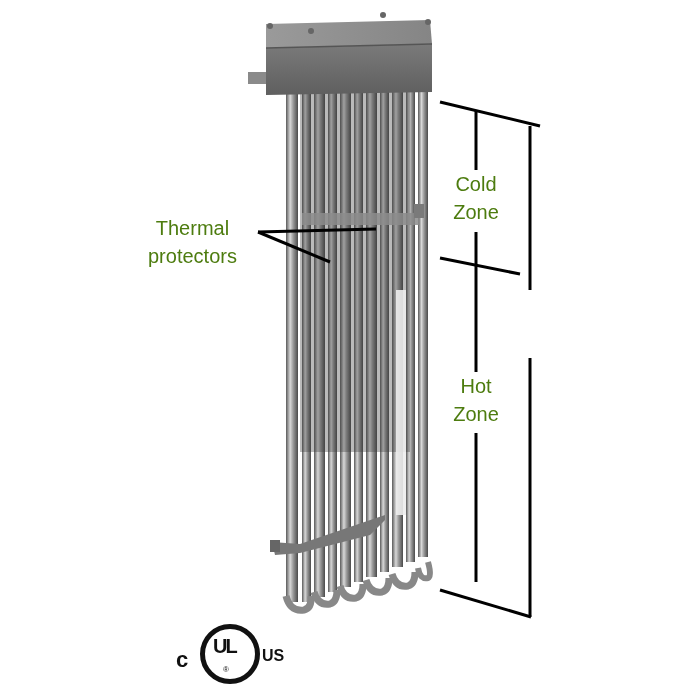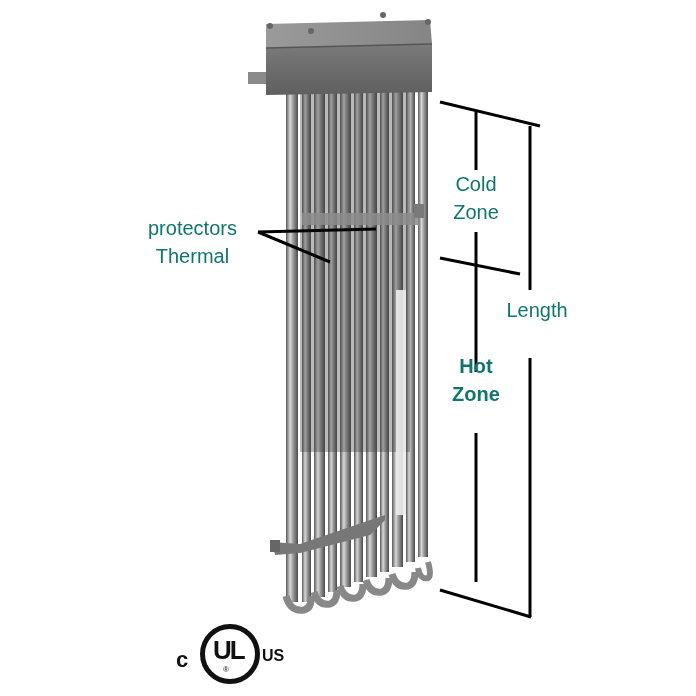--- a/index.html
+++ b/index.html
@@ -5,7 +5,7 @@
   html, body { margin: 0; padding: 0; background: #ffffff; }
   #root { position: relative; width: 696px; height: 696px; overflow: hidden; background: #ffffff; }
   svg.art { position: absolute; left: 0; top: 0; }
-  .lbl { position: absolute; font-family: "Liberation Sans", sans-serif; font-size: 20px; line-height: 28px; color: #0f766e; text-align: center; white-space: nowrap; }
+  .lbl { position: absolute; font-family: "Liberation Sans", sans-serif; font-size: 20px; line-height: 28px; color: #4d7c0f; text-align: center; white-space: nowrap; }
   .ul-txt { position: absolute; font-family: "Liberation Sans", sans-serif; font-weight: bold; color: #111; }
 </style>
 </head>

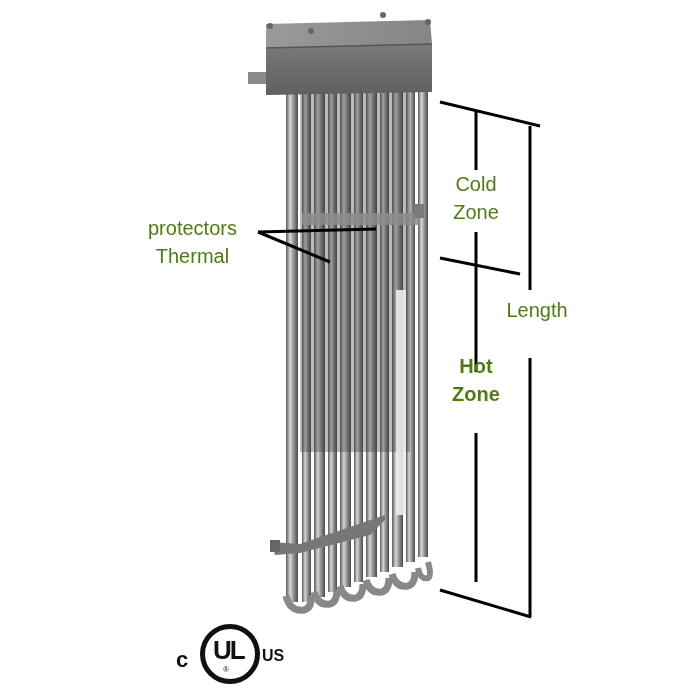--- a/index.html
+++ b/index.html
@@ -95,8 +95,8 @@
   </svg>
 
   <div class="lbl" style="left:148px; top:214px;">
+    <div>Thermal</div>
     <div>protectors</div>
-    <div>Thermal</div>
   </div>
 
   <div class="lbl" style="left:444px; top:170px; width:64px;">

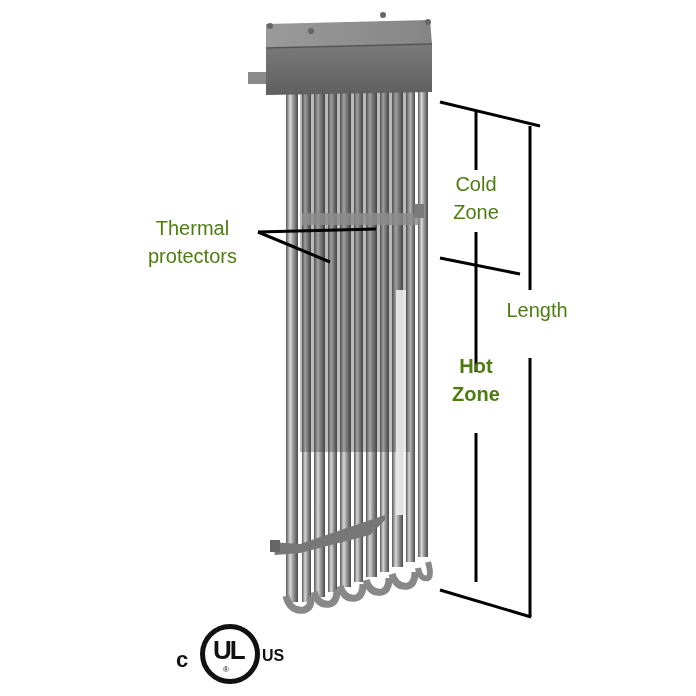--- a/index.html
+++ b/index.html
@@ -110,7 +110,6 @@
   </div>
 
   <div class="lbl" style="left:496px; top:296px; width:82px;">
-    <div>Length</div>
   </div>
 
   <div style="position:absolute; left:170px; top:618px; width:130px; height:72px;">

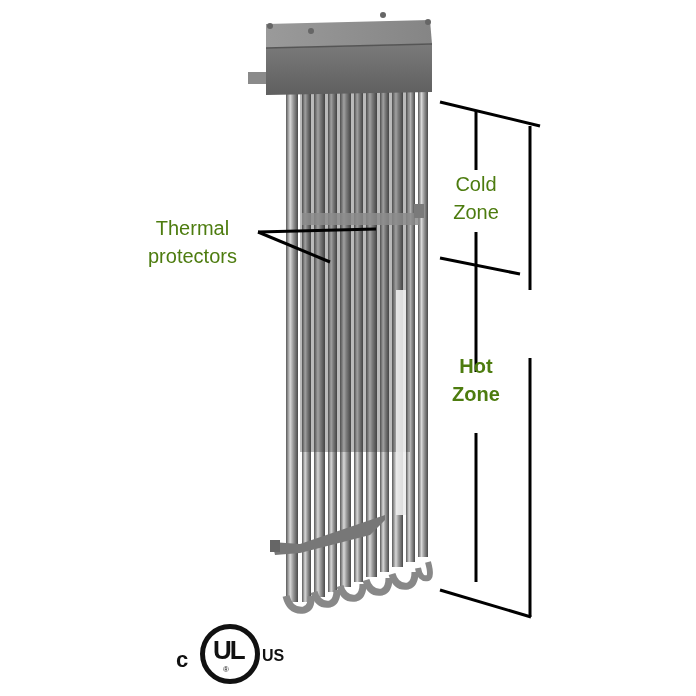--- a/index.html
+++ b/index.html
@@ -104,7 +104,7 @@
     <div>Zone</div>
   </div>
 
-  <div class="lbl" style="left:444px; top:352px; width:64px;font-weight:bold;">
+  <div class="lbl" style="left:444px; top:372px; width:64px;">
     <div>Hot</div>
     <div>Zone</div>
   </div>

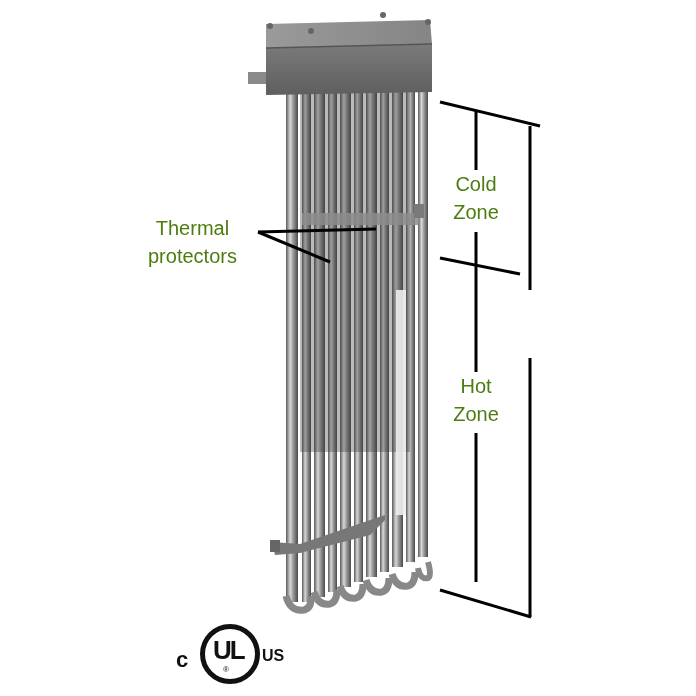--- a/index.html
+++ b/index.html
@@ -115,7 +115,7 @@
   <div style="position:absolute; left:170px; top:618px; width:130px; height:72px;">
     <span class="ul-txt" style="left:6px; top:29px; font-size:22px;">c</span>
     <div style="position:absolute; left:30px; top:6px; width:50px; height:50px; border:5px solid #111; border-radius:50%;">
-      <span class="ul-txt" style="left:8px; top:6px; font-size:26px; letter-spacing:-2px;">UL</span>
+      <span class="ul-txt" style="left:8px; top:6px; font-size:20px; letter-spacing:-2px;">UL</span>
       <span class="ul-txt" style="left:18px; top:36px; font-size:8px; font-weight:normal;">®</span>
     </div>
     <span class="ul-txt" style="left:92px; top:29px; font-size:16px;">US</span>

